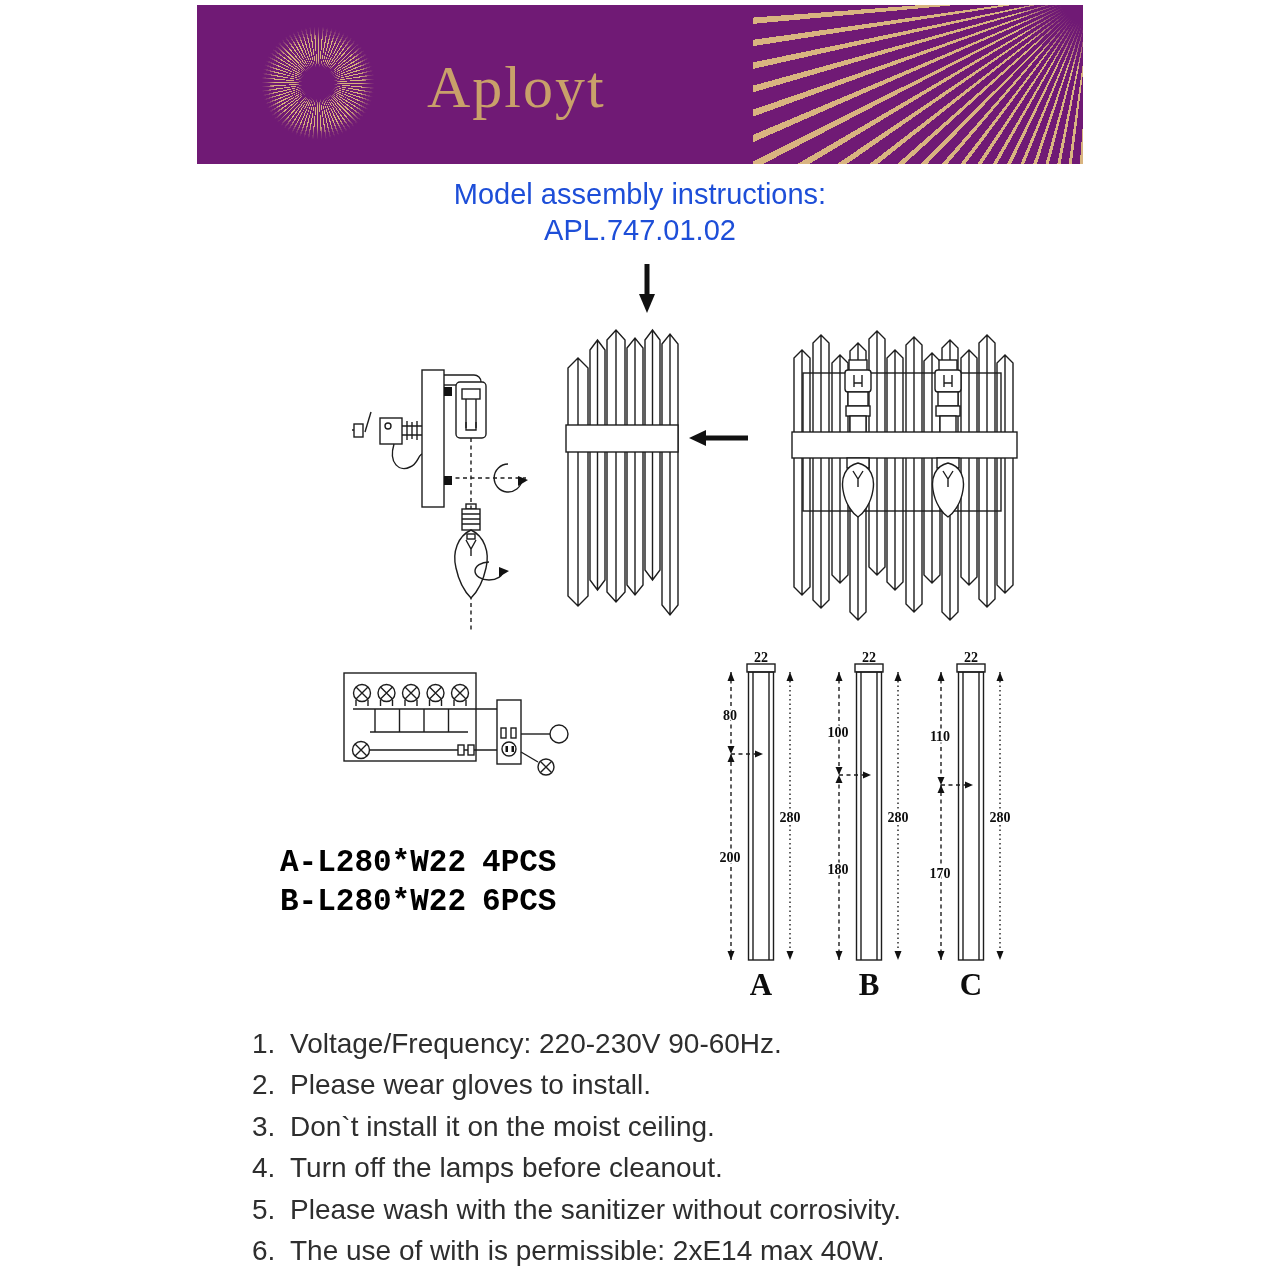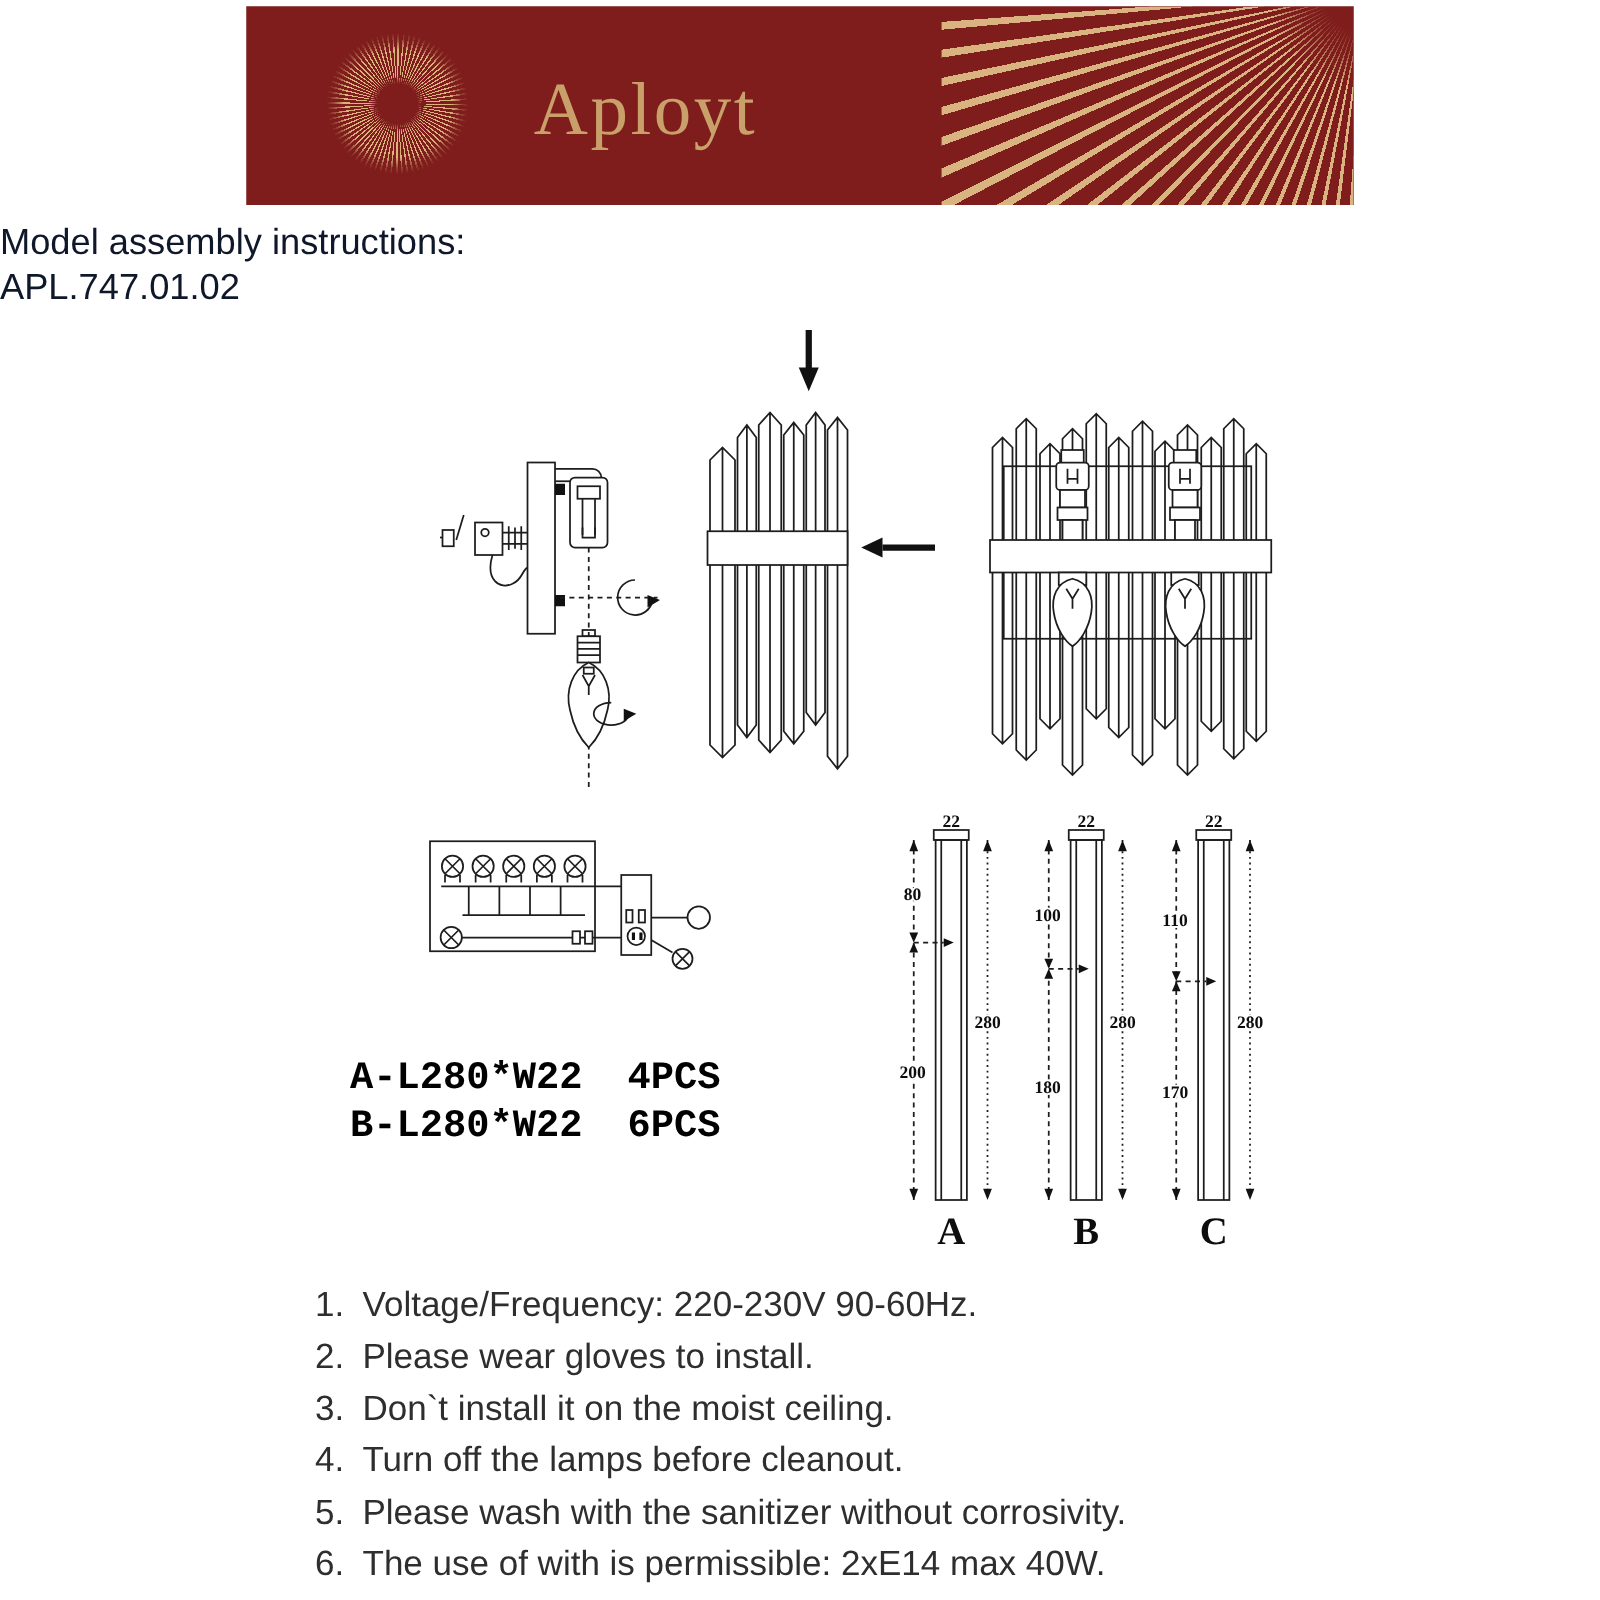--- a/index.html
+++ b/index.html
@@ -8,7 +8,7 @@
 
   
   .header { position:absolute; left:197px; top:5px; width:886px; height:159px;
-            background:#7f1d1d; overflow:hidden; }
+            background:#701a75; overflow:hidden; }
   .sunburst { position:absolute; left:41px; top:-2px; width:160px; height:160px; border-radius:50%;
     background:repeating-conic-gradient(#d9b27c 0deg 1.5deg, rgba(0,0,0,0) 1.5deg 4.5deg);
     -webkit-mask-image:radial-gradient(circle, rgba(0,0,0,0) 0 14%, #000 20% 38%, rgba(0,0,0,.3) 45%, rgba(0,0,0,0) 50%);

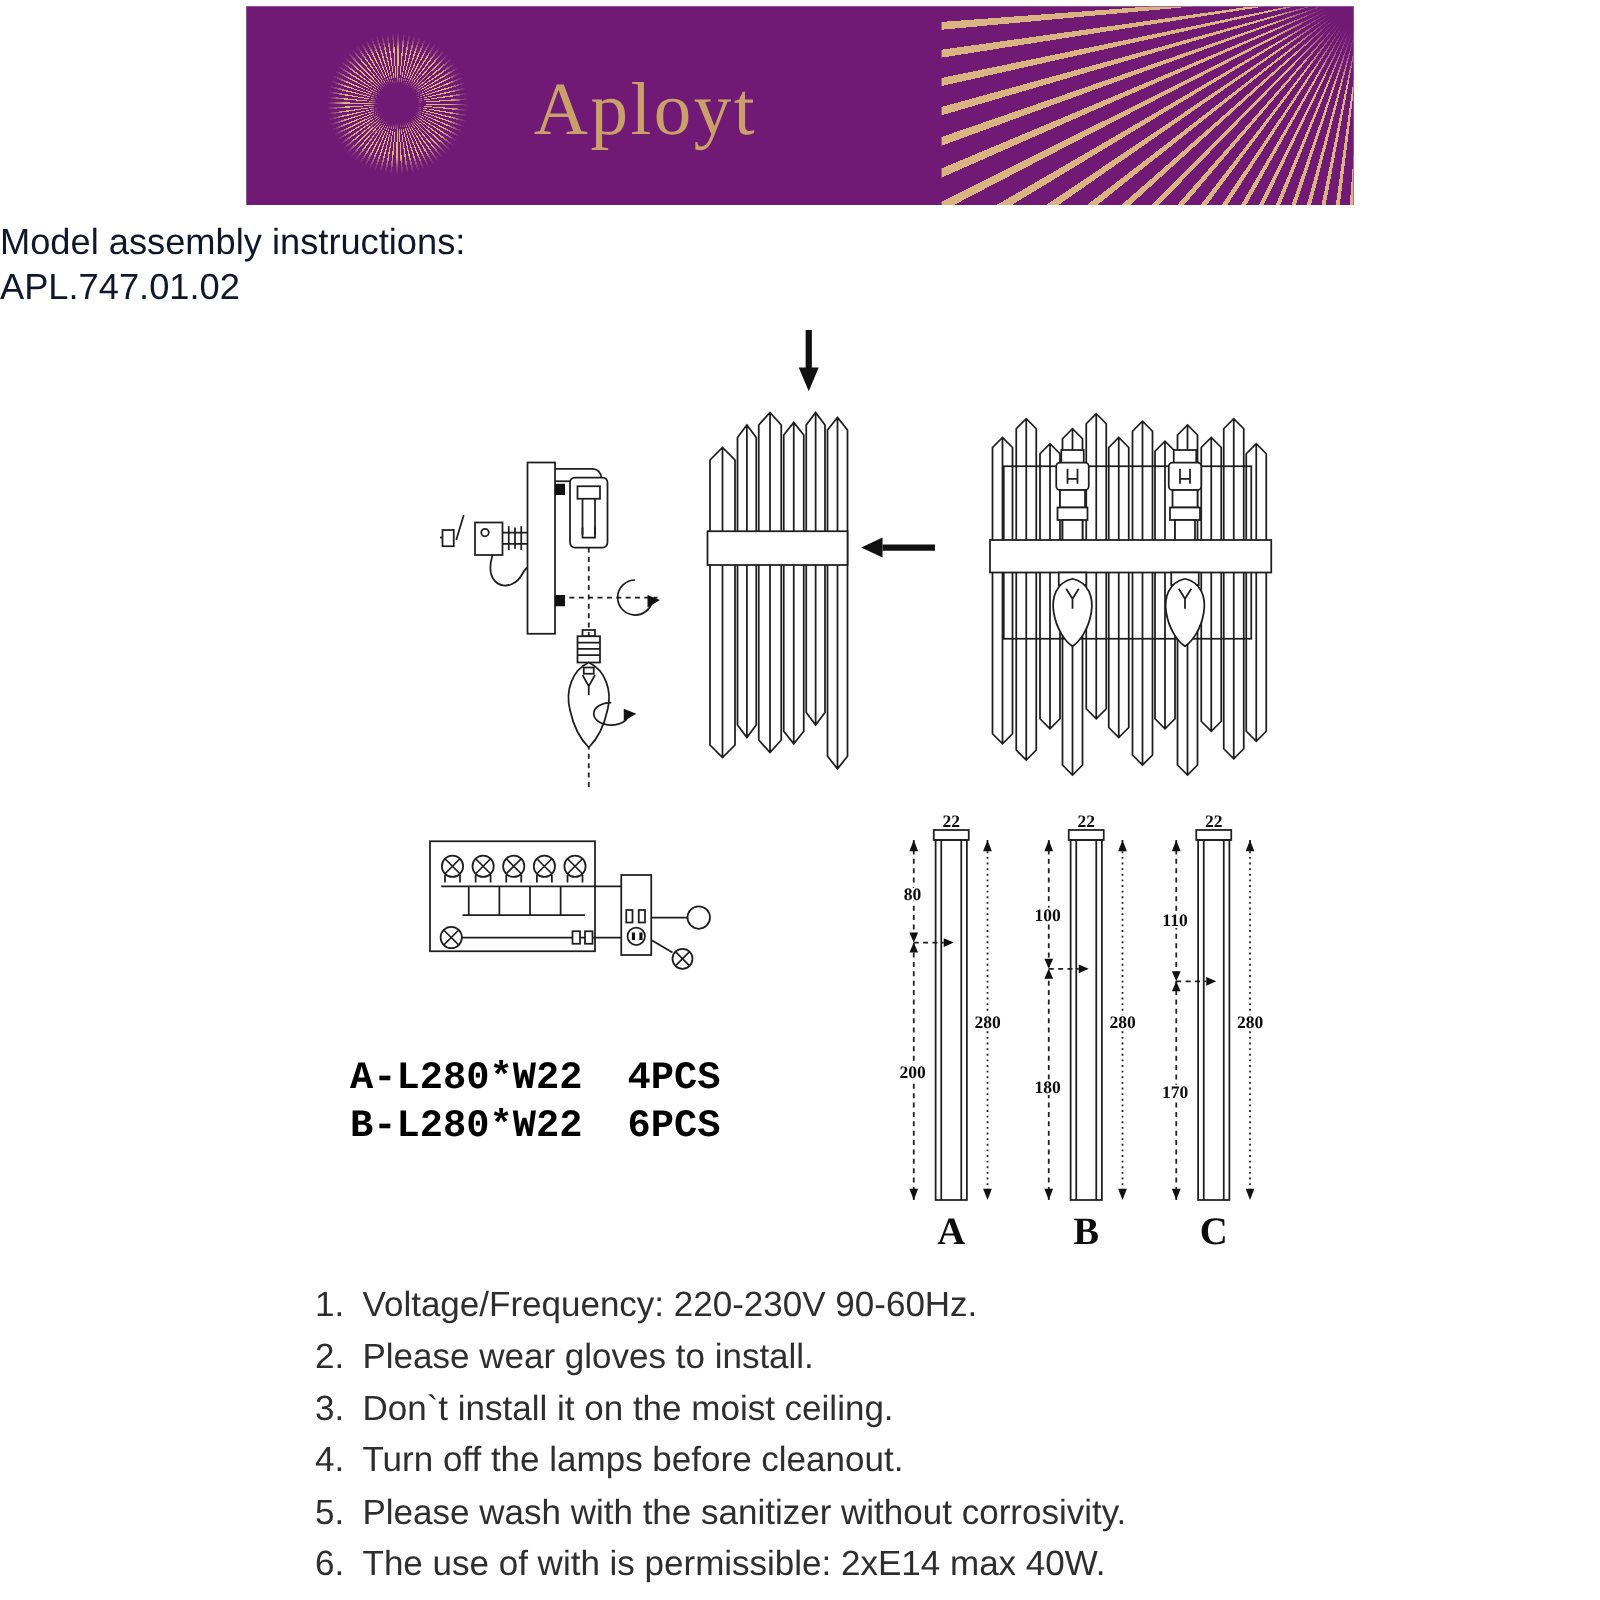--- a/index.html
+++ b/index.html
@@ -21,8 +21,8 @@
            font-size:60px; font-weight:400; color:#c9a06a; letter-spacing:2px; }
 
   
-  .title { position:absolute; left:0; top:176px; width:1280px; text-align:left;
-           color:#0f172a; font-size:29px; line-height:36px; }
+  .title { position:absolute; left:0; top:176px; width:1280px; text-align:center;
+           color:#1d4ed8; font-size:29px; line-height:36px; }
 
   
   svg { position:absolute; overflow:visible; }

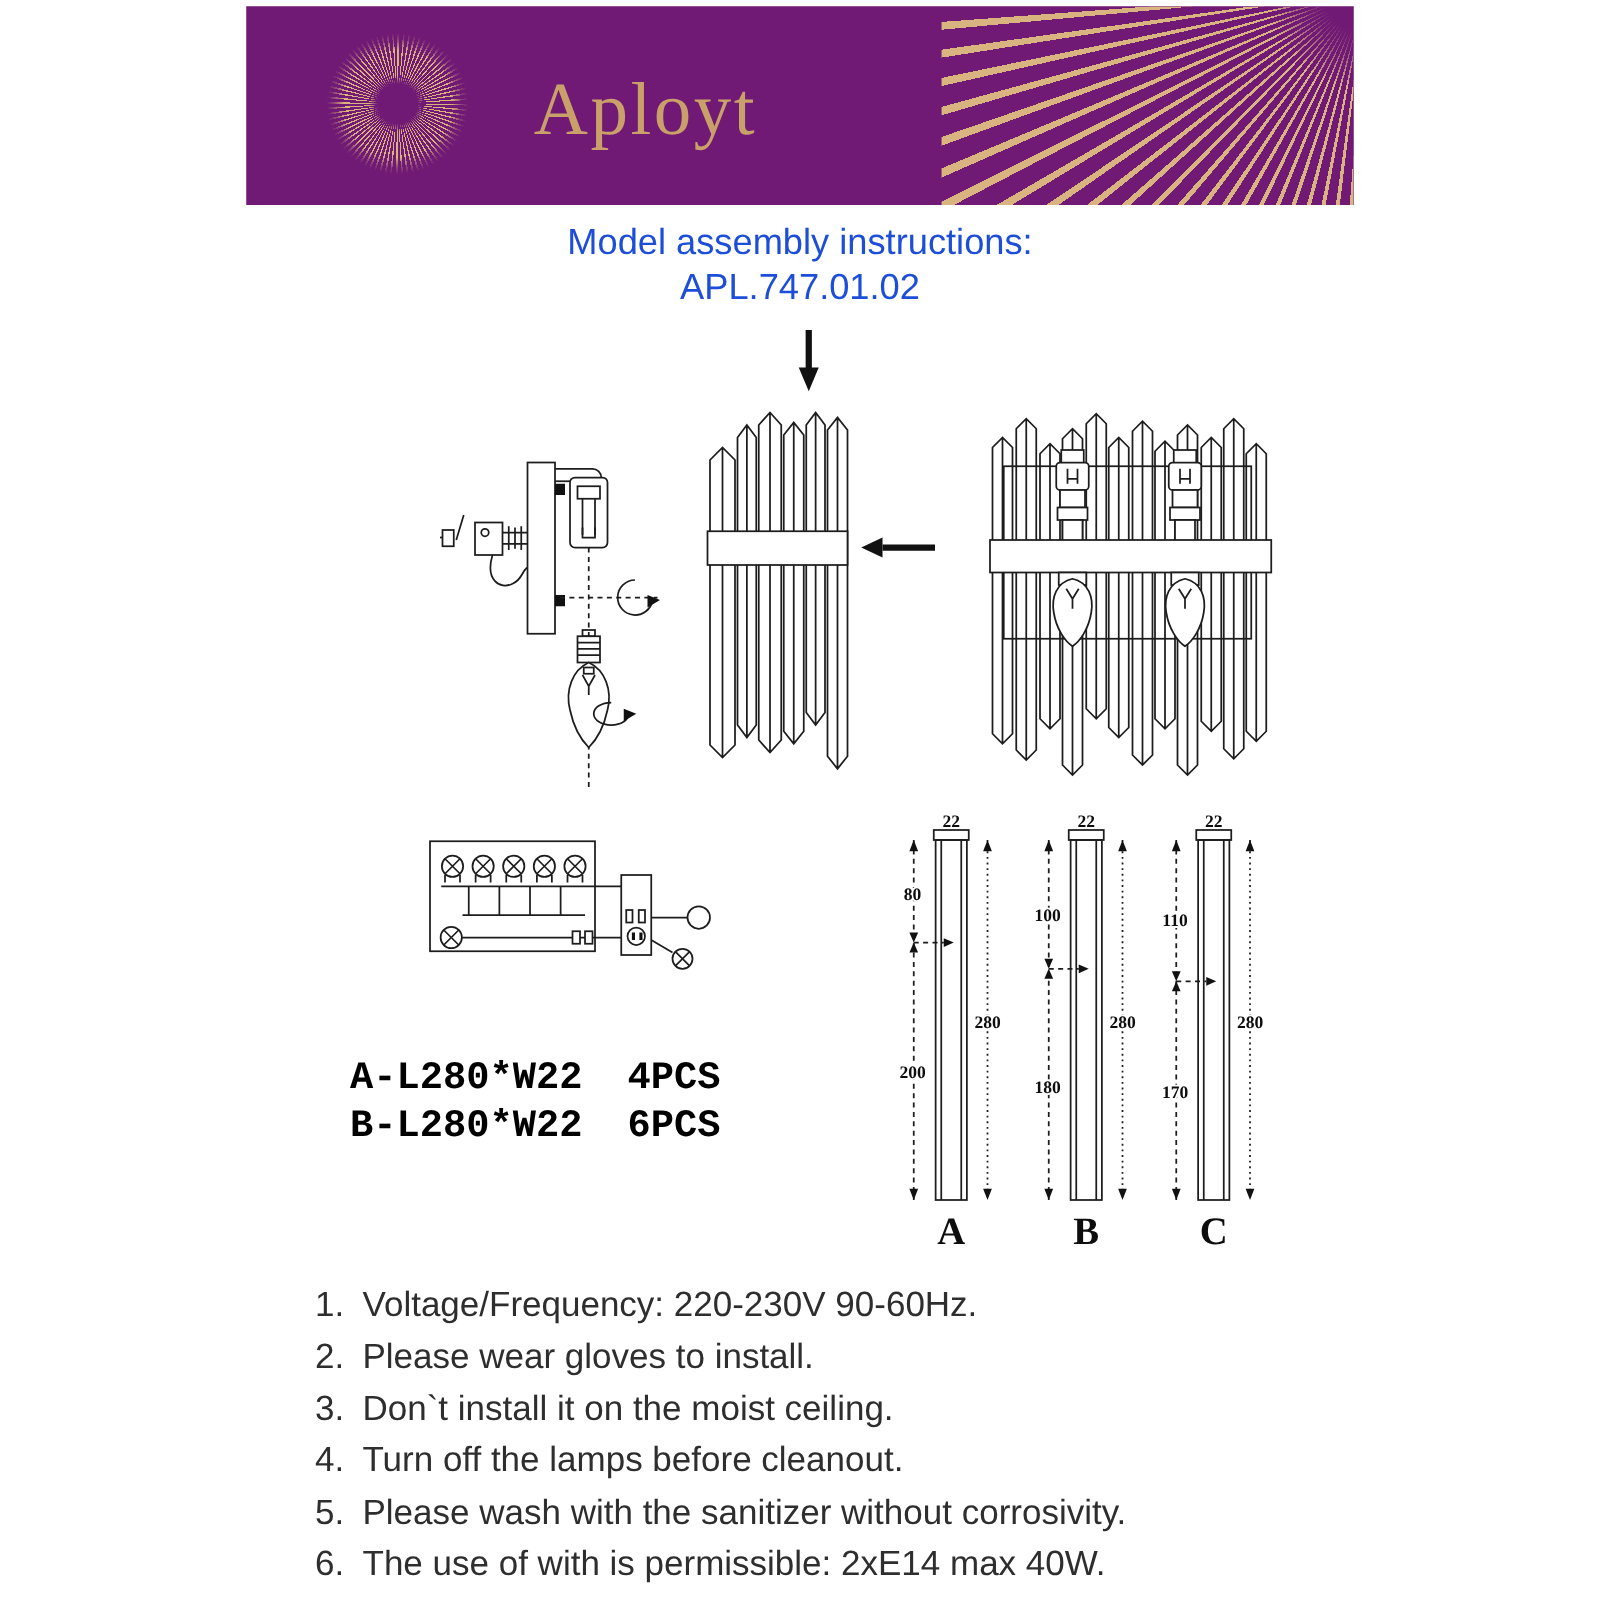--- a/index.html
+++ b/index.html
@@ -35,7 +35,7 @@
   
   .parts { position:absolute; left:280px; top:843px; font-family:"Liberation Mono", monospace;
            font-weight:bold; font-size:31px; line-height:39px; color:#000; white-space:nowrap; }
-  .part-qty { margin-left:36px;text-align:center; }
+  .part-qty { margin-left:16px;text-align:center; }
 
   
   .dimnum { font-family:"Liberation Serif", serif; font-weight:bold; font-size:14px; fill:#0d0d0d;

